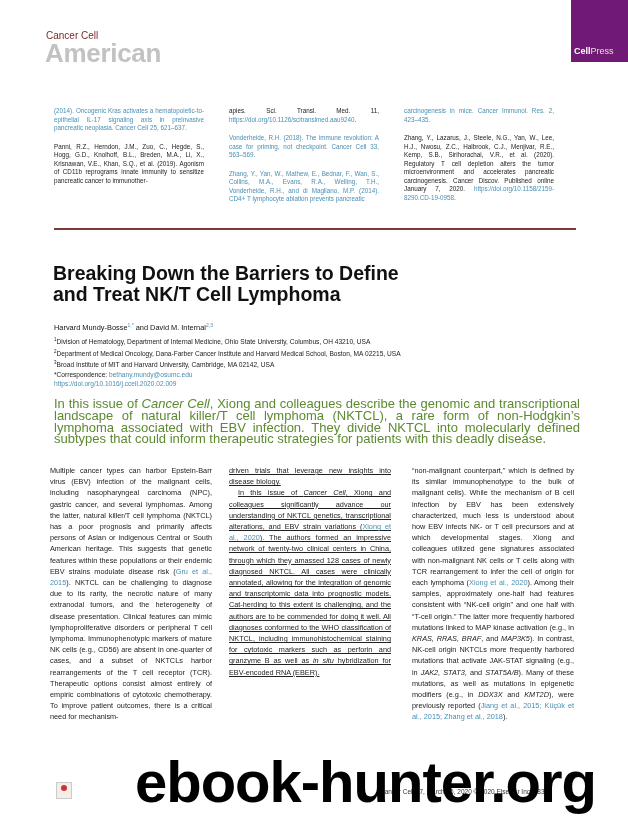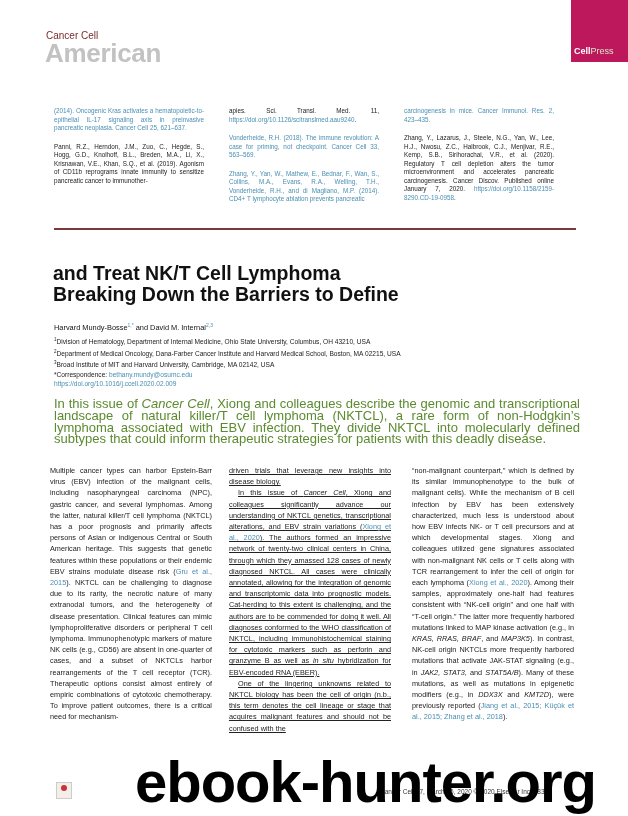--- a/index.html
+++ b/index.html
@@ -7,7 +7,7 @@
   .abs { position: absolute; }
   .journal { left: 46px; top: 30px; font-size: 10px; color: #7a2a2a; }
   .section { left: 45px; top: 38px; font-size: 26px; font-weight: bold; color: #c2c2c2; letter-spacing: -0.3px; }
-  .cellpress { left: 571px; top: 0; width: 57px; height: 62px; background: #be185d; }
+  .cellpress { left: 571px; top: 0; width: 57px; height: 62px; background: #701a75; }
   .cellpress span { position: absolute; bottom: 6px; left: 3px; font-size: 9px; color: #fff; }
   .cellpress b { font-weight: bold; }
   .cellpress i { font-style: normal; color: #d8e8c8; }

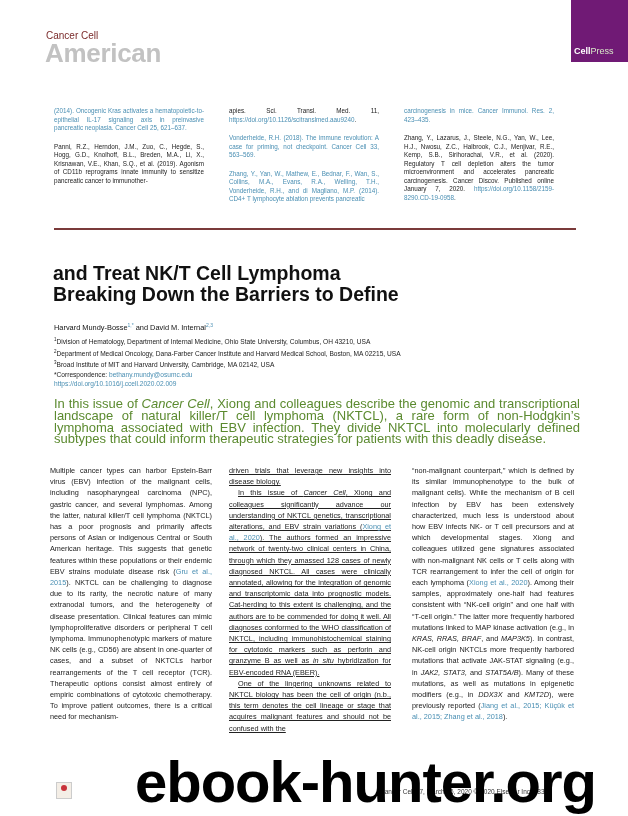--- a/index.html
+++ b/index.html
@@ -55,8 +55,8 @@
 <div class="abs rule"></div>
 
 <div class="abs title">
+  <div>Breaking Down the Barriers to Define</div>
   <div>and Treat NK/T Cell Lymphoma</div>
-  <div>Breaking Down the Barriers to Define</div>
 </div>
 
 <div class="abs authors">

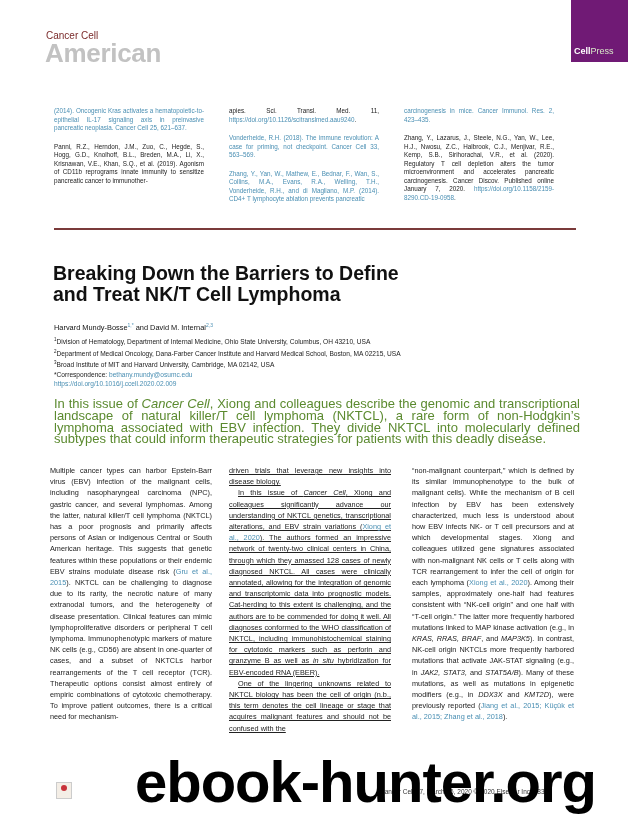--- a/index.html
+++ b/index.html
@@ -81,7 +81,6 @@
 <div class="abs col" style="left:229px;text-decoration:underline;">
   <p>driven trials that leverage new insights into disease biology.</p>
   <p class="ind"><span>In this issue of </span><i>Cancer Cell</i><span>, Xiong and colleagues significantly advance our understanding of NKTCL genetics, transcriptional alterations, and EBV strain variations (</span><span class="link">Xiong et al., 2020</span><span>). The authors formed an impressive network of twenty-two clinical centers in China, through which they amassed 128 cases of newly diagnosed NKTCL. All cases were clinically annotated, allowing for the integration of genomic and transcriptomic data into prognostic models. Cat-herding to this extent is challenging, and the authors are to be commended for doing it well. All diagnoses conformed to the WHO classification of NKTCL, including immunohistochemical staining for cytotoxic markers such as perforin and granzyme B as well as </span><i>in situ</i><span> hybridization for EBV-encoded RNA (EBER).</span></p>
-  <p class="ind">One of the lingering unknowns related to NKTCL biology has been the cell of origin (n.b., this term denotes the cell lineage or stage that acquires malignant features and should not be confused with the</p>
 </div>
 <div class="abs col" style="left:412px;">
   <p><span>“non-malignant counterpart,” which is defined by its similar immunophenotype to the bulk of malignant cells). While the mechanism of B cell infection by EBV has been extensively characterized, much less is understood about how EBV infects NK- or T cell precursors and at which developmental stages. Xiong and colleagues utilized gene signatures associated with non-malignant NK cells or T cells along with TCR rearrangement to infer the cell of origin for each lymphoma (</span><span class="link">Xiong et al., 2020</span><span>). Among their samples, approximately one-half had features consistent with “NK-cell origin” and one half with “T-cell origin.” The latter more frequently harbored mutations linked to MAP kinase activation (e.g., in </span><i>KRAS, RRAS, BRAF</i><span>, and </span><i>MAP3K5</i><span>). In contrast, NK-cell origin NKTCLs more frequently harbored mutations that activate JAK-STAT signaling (e.g., in </span><i>JAK2, STAT3,</i><span> and </span><i>STAT5A/B</i><span>). Many of these mutations, as well as mutations in epigenetic modifiers (e.g., in </span><i>DDX3X</i><span> and </span><i>KMT2D</i><span>), were previously reported (</span><span class="link">Jiang et al., 2015; Küçük et al., 2015; Zhang et al., 2018</span><span>).</span></p>

